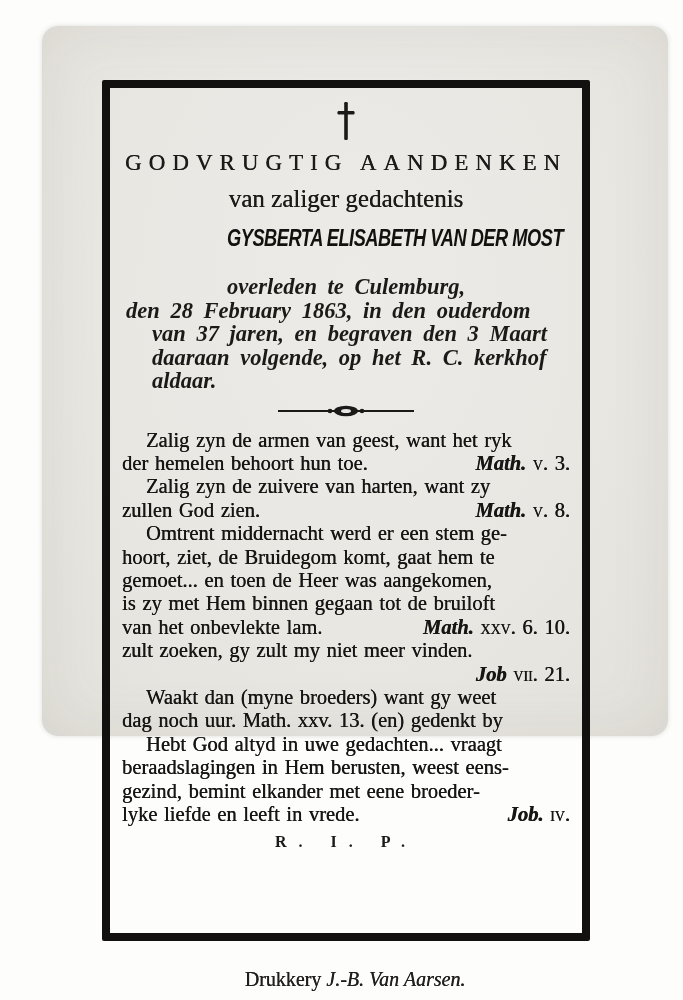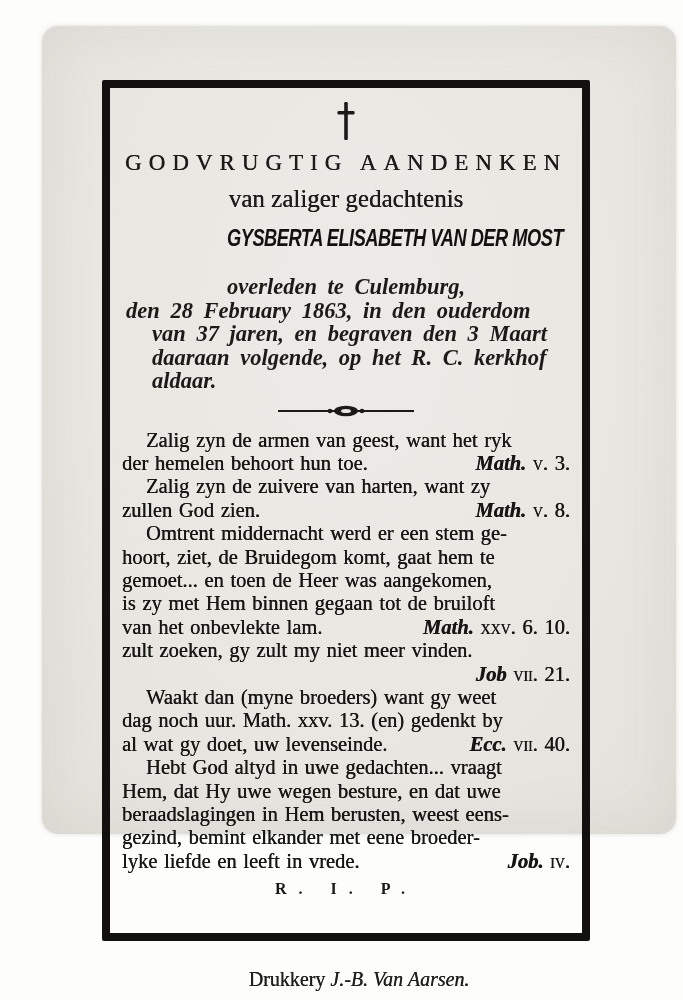--- a/index.html
+++ b/index.html
@@ -9,11 +9,10 @@
     font-family:"Liberation Serif", serif;
   }
   .card{
-    position:absolute;left:42px;top:26px;width:626px;height:808px;
+    position:absolute;left:42px;top:26px;width:626px;height:710px;
     background:radial-gradient(ellipse at 50% 38%, #edebe7 0%, #e9e7e2 55%, #e3e1db 100%);
     border-radius:16px;
     box-shadow:0 0 5px rgba(80,75,65,.18), inset 0 0 60px rgba(120,112,95,.10);
-    padding-left:8px;
   }
   .frame{
     position:absolute;left:60px;top:54px;width:488px;height:861px;

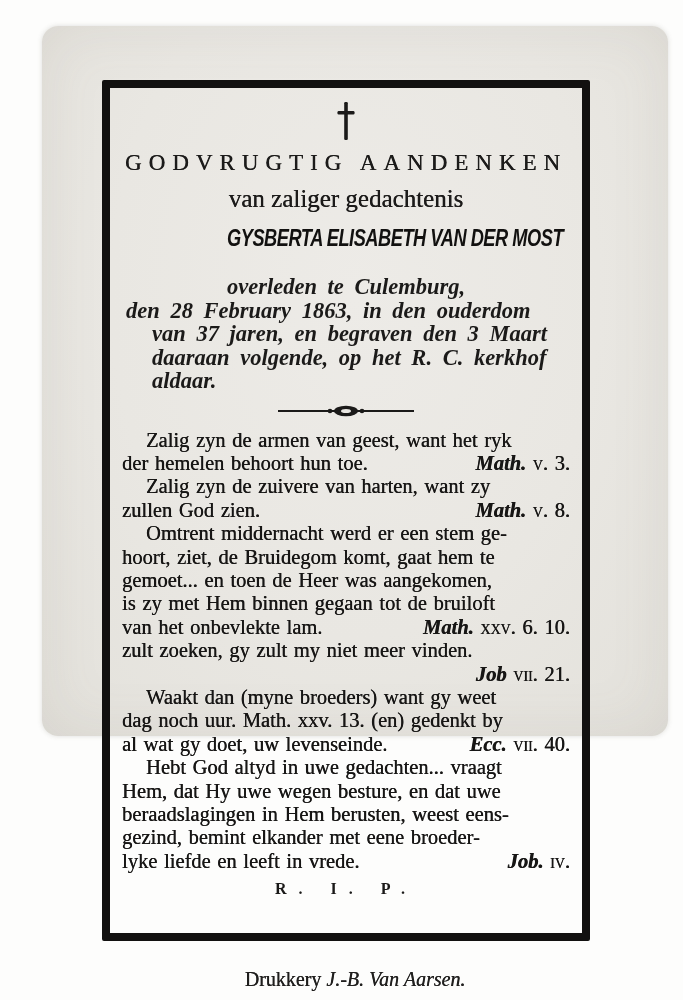--- a/index.html
+++ b/index.html
@@ -145,10 +145,6 @@
         <div class="para">
           <div class="line indent">Waakt dan (myne broeders) want gy weet</div>
           <div class="line">dag noch uur. Math. xxv. 13. (en) gedenkt by</div>
-          <div class="lastline">
-            <span>al wat gy doet, uw levenseinde.</span>
-            <span class="cite"><span class="src">Ecc.</span> <span class="loc">vii. 40.</span></span>
-          </div>
         </div>
 
         <div class="para">

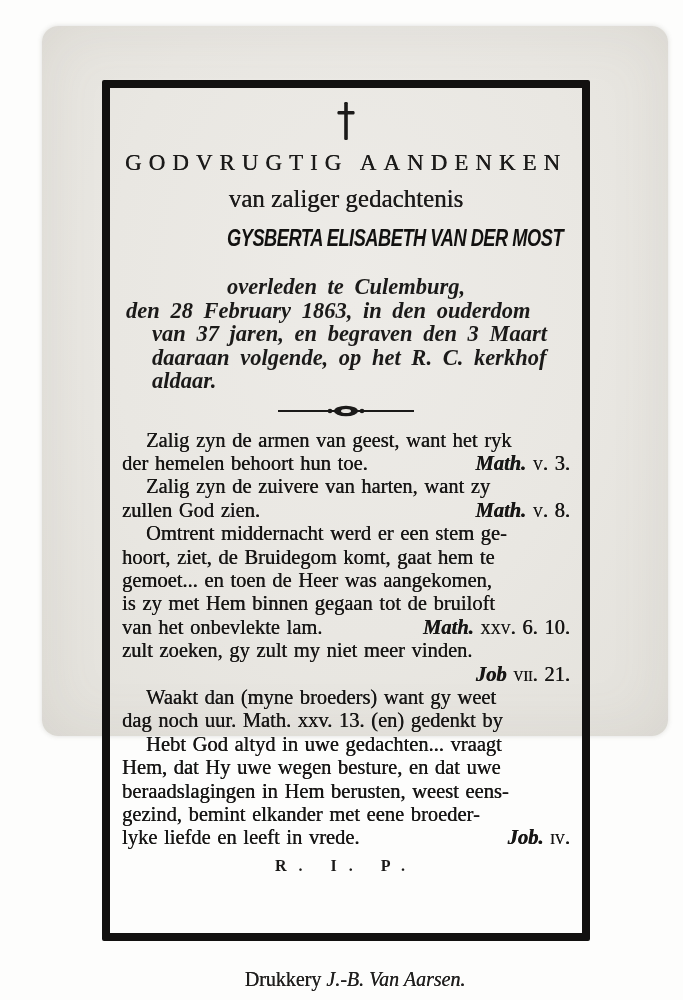--- a/index.html
+++ b/index.html
@@ -149,7 +149,6 @@
 
         <div class="para">
           <div class="line indent">Hebt God altyd in uwe gedachten... vraagt</div>
-          <div class="line">Hem, dat Hy uwe wegen besture, en dat uwe</div>
           <div class="line">beraadslagingen in Hem berusten, weest eens-</div>
           <div class="line">gezind, bemint elkander met eene broeder-</div>
           <div class="lastline">

